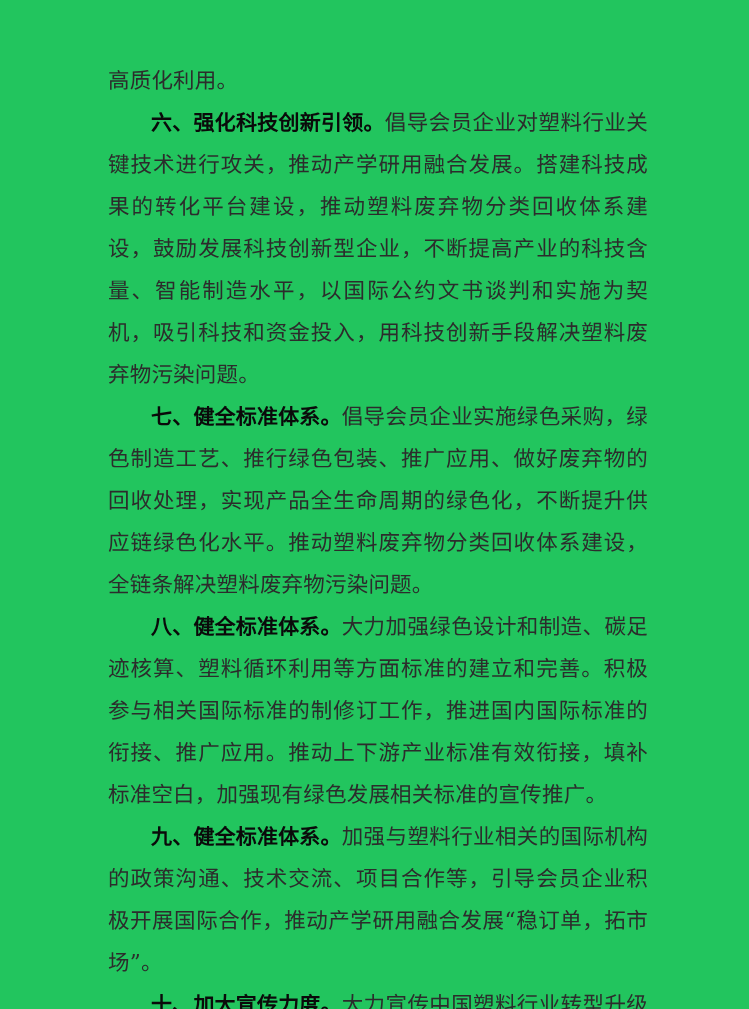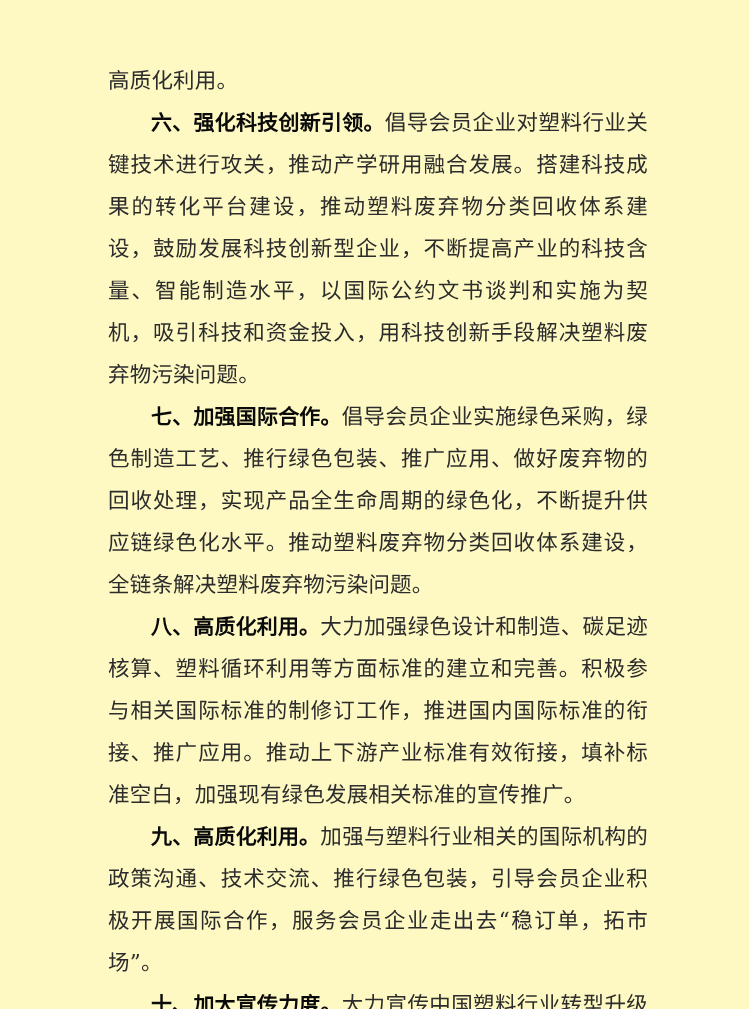--- a/index.html
+++ b/index.html
@@ -20,7 +20,7 @@
     position: relative;
     width: 749px;
     height: 1009px;
-    background: #fef9c3;
+    background: #22c55e;
     box-sizing: border-box;
     padding: 60px 101px 0 108px;
   }

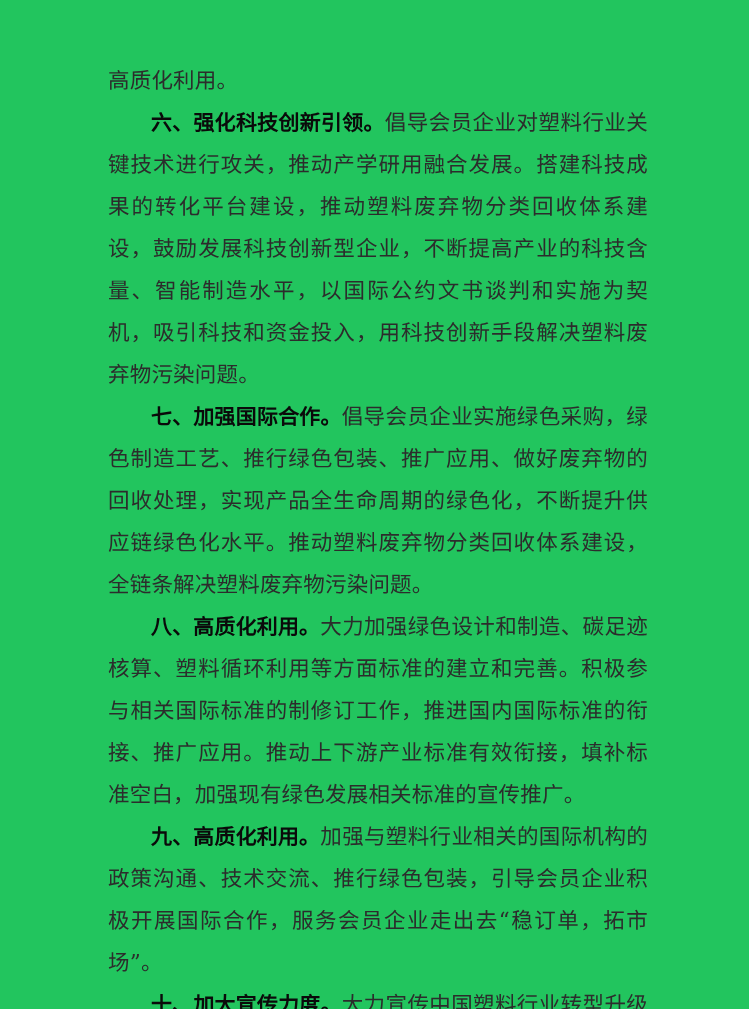--- a/index.html
+++ b/index.html
@@ -87,7 +87,7 @@
     </p>
 
     <p class="para section blk">
-      <span class="heading-run">七、加强国际合作。</span><span class="body-run">倡导会员企业实施绿色采购，绿色制造工艺、推行绿色包装、推广应用、做好废弃物的回收处理，实现产品全生命周期的绿色化，不断提升供应链绿色化水平。推动塑料废弃物分类回收体系建设，全链条解决塑料废弃物污染问题。</span>
+      <span class="heading-run">七、健全标准体系。</span><span class="body-run">倡导会员企业实施绿色采购，绿色制造工艺、推行绿色包装、推广应用、做好废弃物的回收处理，实现产品全生命周期的绿色化，不断提升供应链绿色化水平。推动塑料废弃物分类回收体系建设，全链条解决塑料废弃物污染问题。</span>
     </p>
 
     <p class="para section blk">

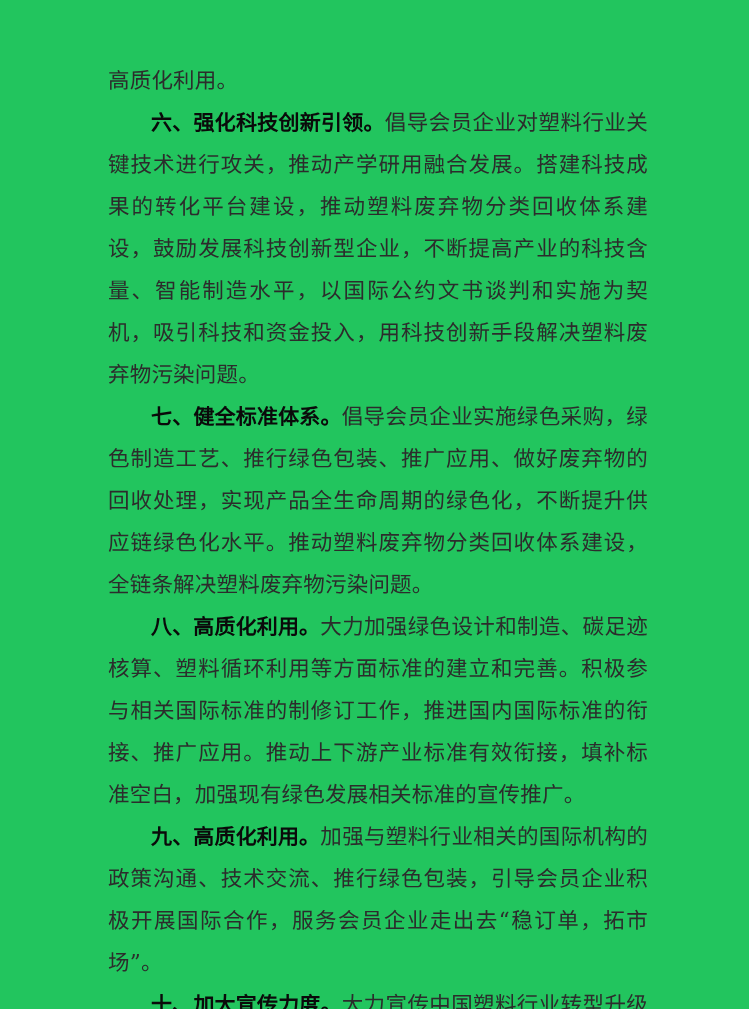--- a/index.html
+++ b/index.html
@@ -91,7 +91,7 @@
     </p>
 
     <p class="para section blk">
-      <span class="heading-run">八、高质化利用。</span><span class="body-run">大力加强绿色设计和制造、碳足迹核算、塑料循环利用等方面标准的建立和完善。积极参与相关国际标准的制修订工作，推进国内国际标准的衔接、推广应用。推动上下游产业标准有效衔接，填补标准空白，加强现有绿色发展相关标准的宣传推广。</span>
+      <span class="heading-run">八、健全标准体系。</span><span class="body-run">大力加强绿色设计和制造、碳足迹核算、塑料循环利用等方面标准的建立和完善。积极参与相关国际标准的制修订工作，推进国内国际标准的衔接、推广应用。推动上下游产业标准有效衔接，填补标准空白，加强现有绿色发展相关标准的宣传推广。</span>
     </p>
 
     <p class="para section blk">

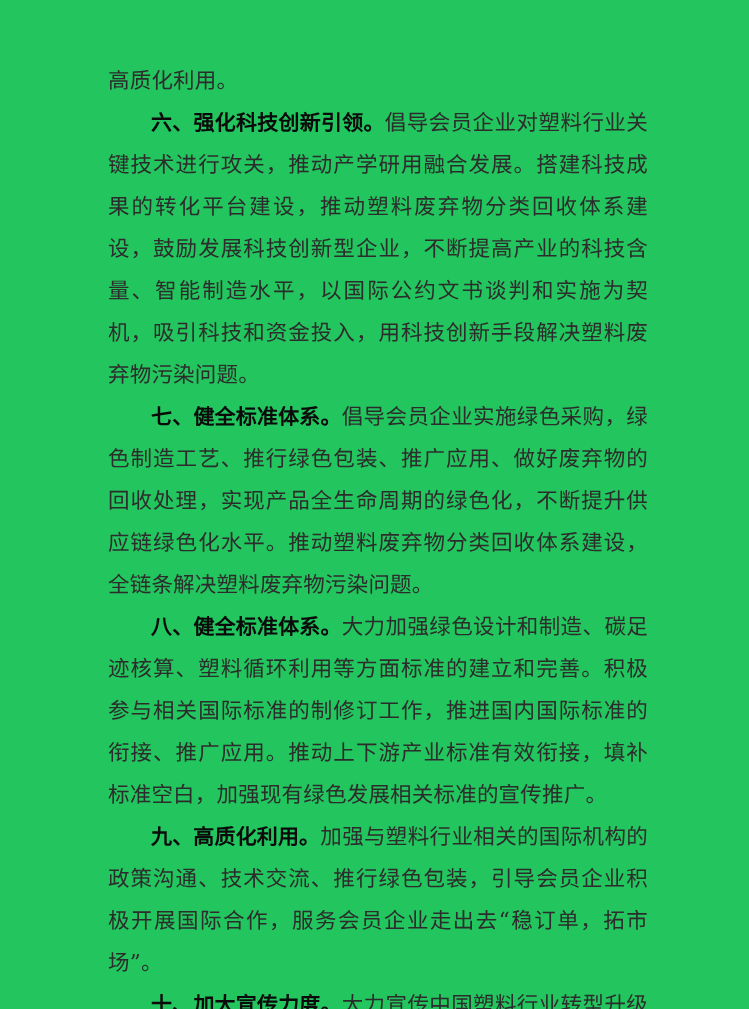--- a/index.html
+++ b/index.html
@@ -95,7 +95,7 @@
     </p>
 
     <p class="para section blk">
-      <span class="heading-run">九、高质化利用。</span><span class="body-run">加强与塑料行业相关的国际机构的政策沟通、技术交流、推行绿色包装，引导会员企业积极开展国际合作，服务会员企业走出去“稳订单，拓市场”。</span>
+      <span class="heading-run">九、健全标准体系。</span><span class="body-run">加强与塑料行业相关的国际机构的政策沟通、技术交流、推行绿色包装，引导会员企业积极开展国际合作，服务会员企业走出去“稳订单，拓市场”。</span>
     </p>
 
     <p class="para section blk">

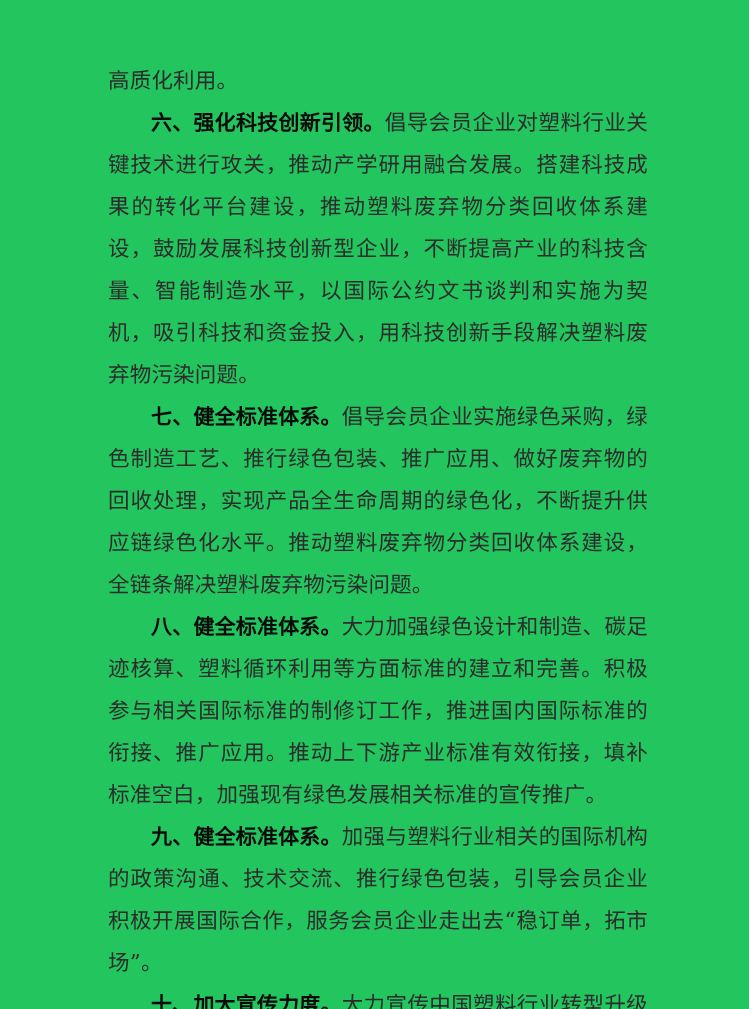--- a/index.html
+++ b/index.html
@@ -95,7 +95,7 @@
     </p>
 
     <p class="para section blk">
-      <span class="heading-run">九、健全标准体系。</span><span class="body-run">加强与塑料行业相关的国际机构的政策沟通、技术交流、推行绿色包装，引导会员企业积极开展国际合作，服务会员企业走出去“稳订单，拓市场”。</span>
+      <span class="heading-run">九、健全标准体系。</span><span class="body-run">加强与塑料行业相关的国际机构的政策沟通、技术交流、项目合作等，引导会员企业积极开展国际合作，推动产学研用融合发展“稳订单，拓市场”。</span>
     </p>
 
     <p class="para section blk">

